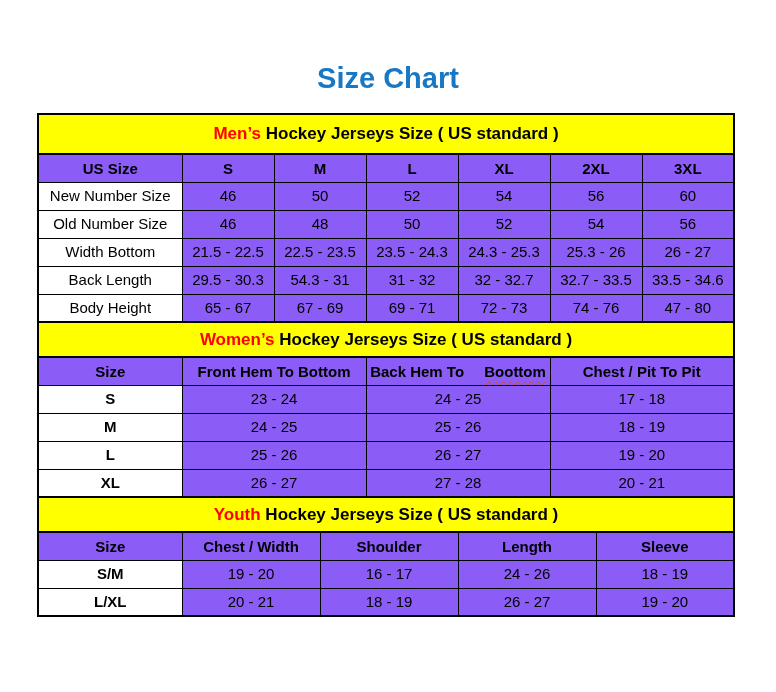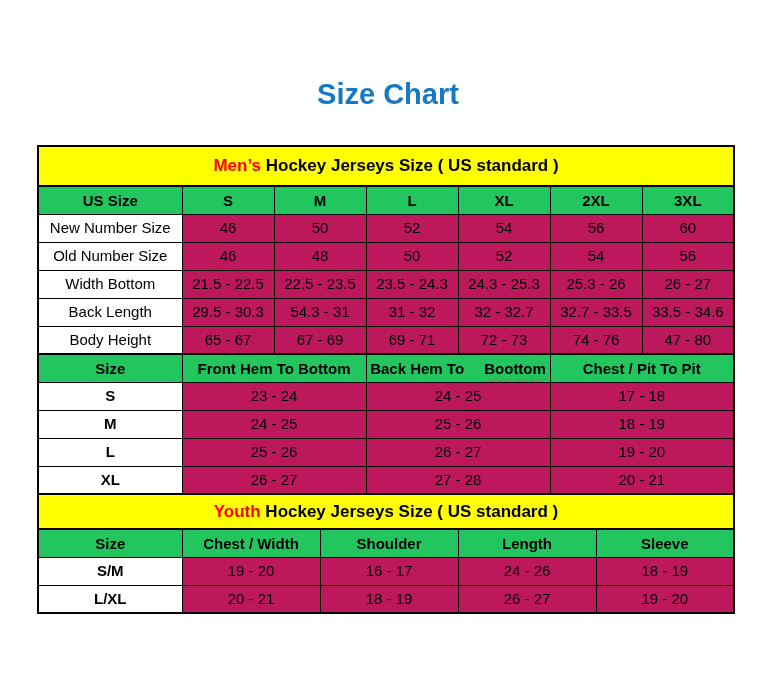--- a/index.html
+++ b/index.html
@@ -13,7 +13,7 @@
     overflow: hidden;
   }
   .page-title {
-    margin: 16px;
+    margin: 0;
     padding-top: 62px;
     padding-bottom: 18px;
     text-align: center;

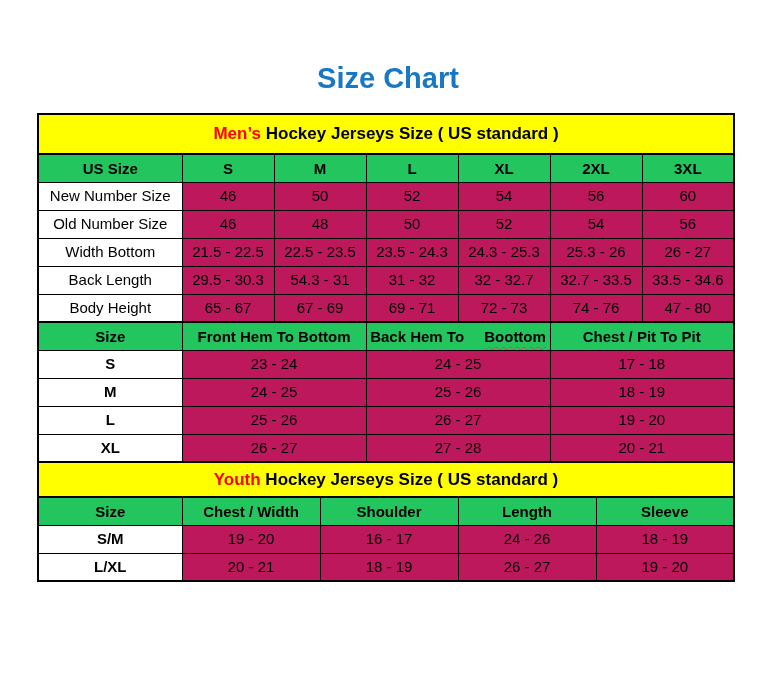--- a/index.html
+++ b/index.html
@@ -54,7 +54,7 @@
   th.col-h {
     font-weight: 700;
     height: 28px;
-    background: #22c55e;
+    background: #8b5cf6;
   }
   td.cell { height: 28px; font-weight: 400; background: #be185d; }
   td.rowlabel { height: 28px; font-weight: 400; background: #ffffff; margin-left: 40px; }

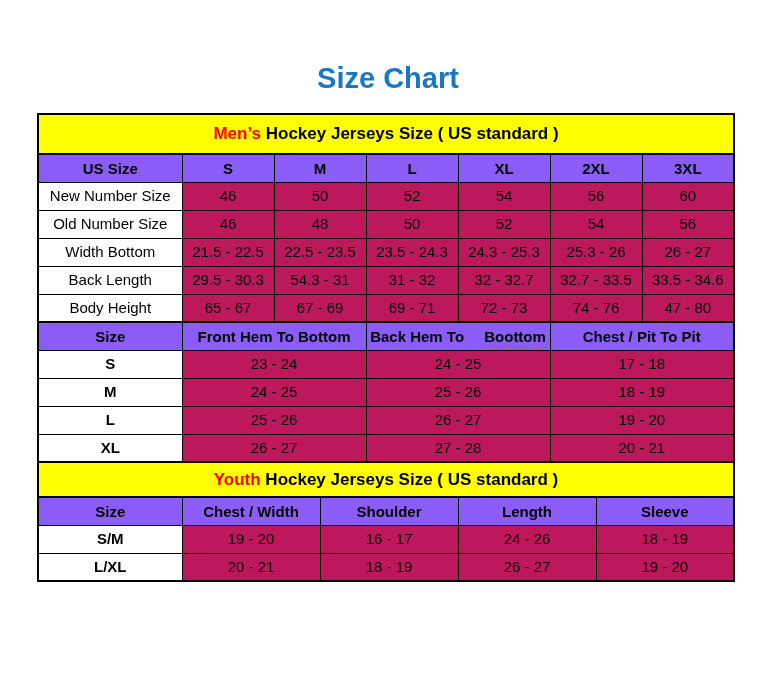--- a/index.html
+++ b/index.html
@@ -56,7 +56,7 @@
     height: 28px;
     background: #8b5cf6;
   }
-  td.cell { height: 28px; font-weight: 400; background: #be185d; }
+  td.cell { height: 28px; font-weight: 400; background: #8b5cf6; }
   td.rowlabel { height: 28px; font-weight: 400; background: #ffffff; margin-left: 40px; }
   td.rowlabel.bold { font-weight: 700; }
   .sp-err {

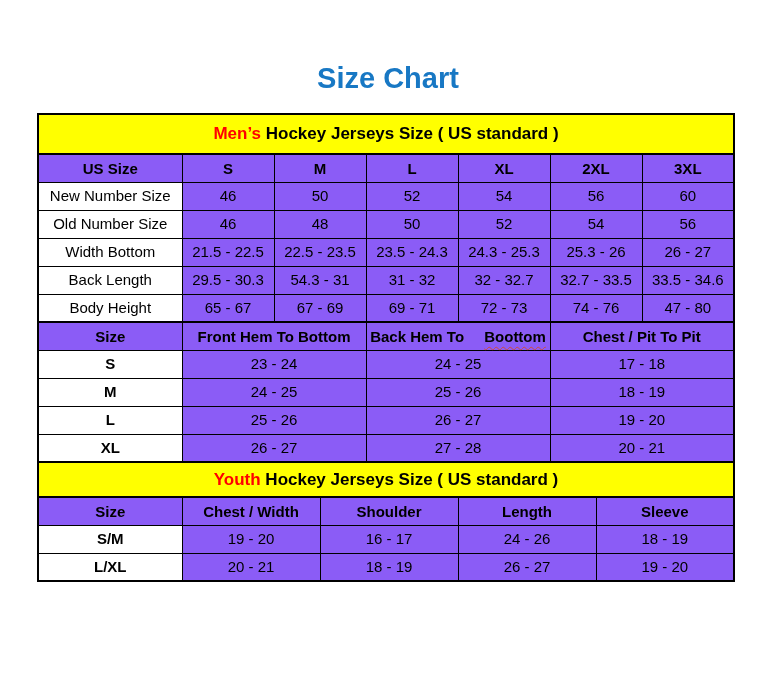--- a/index.html
+++ b/index.html
@@ -154,6 +154,9 @@
         <col style="width:184px">
     </colgroup>
     <tbody>
+        <tr class="band short">
+      <td colspan="4"><span class="band-accent">Women’s</span><span class="band-rest"> Hockey Jerseys Size ( US standard )</span></td>
+    </tr>
     <tr>
       <th class="col-h">Size</th>
       <th class="col-h">Front Hem To Bottom</th>

